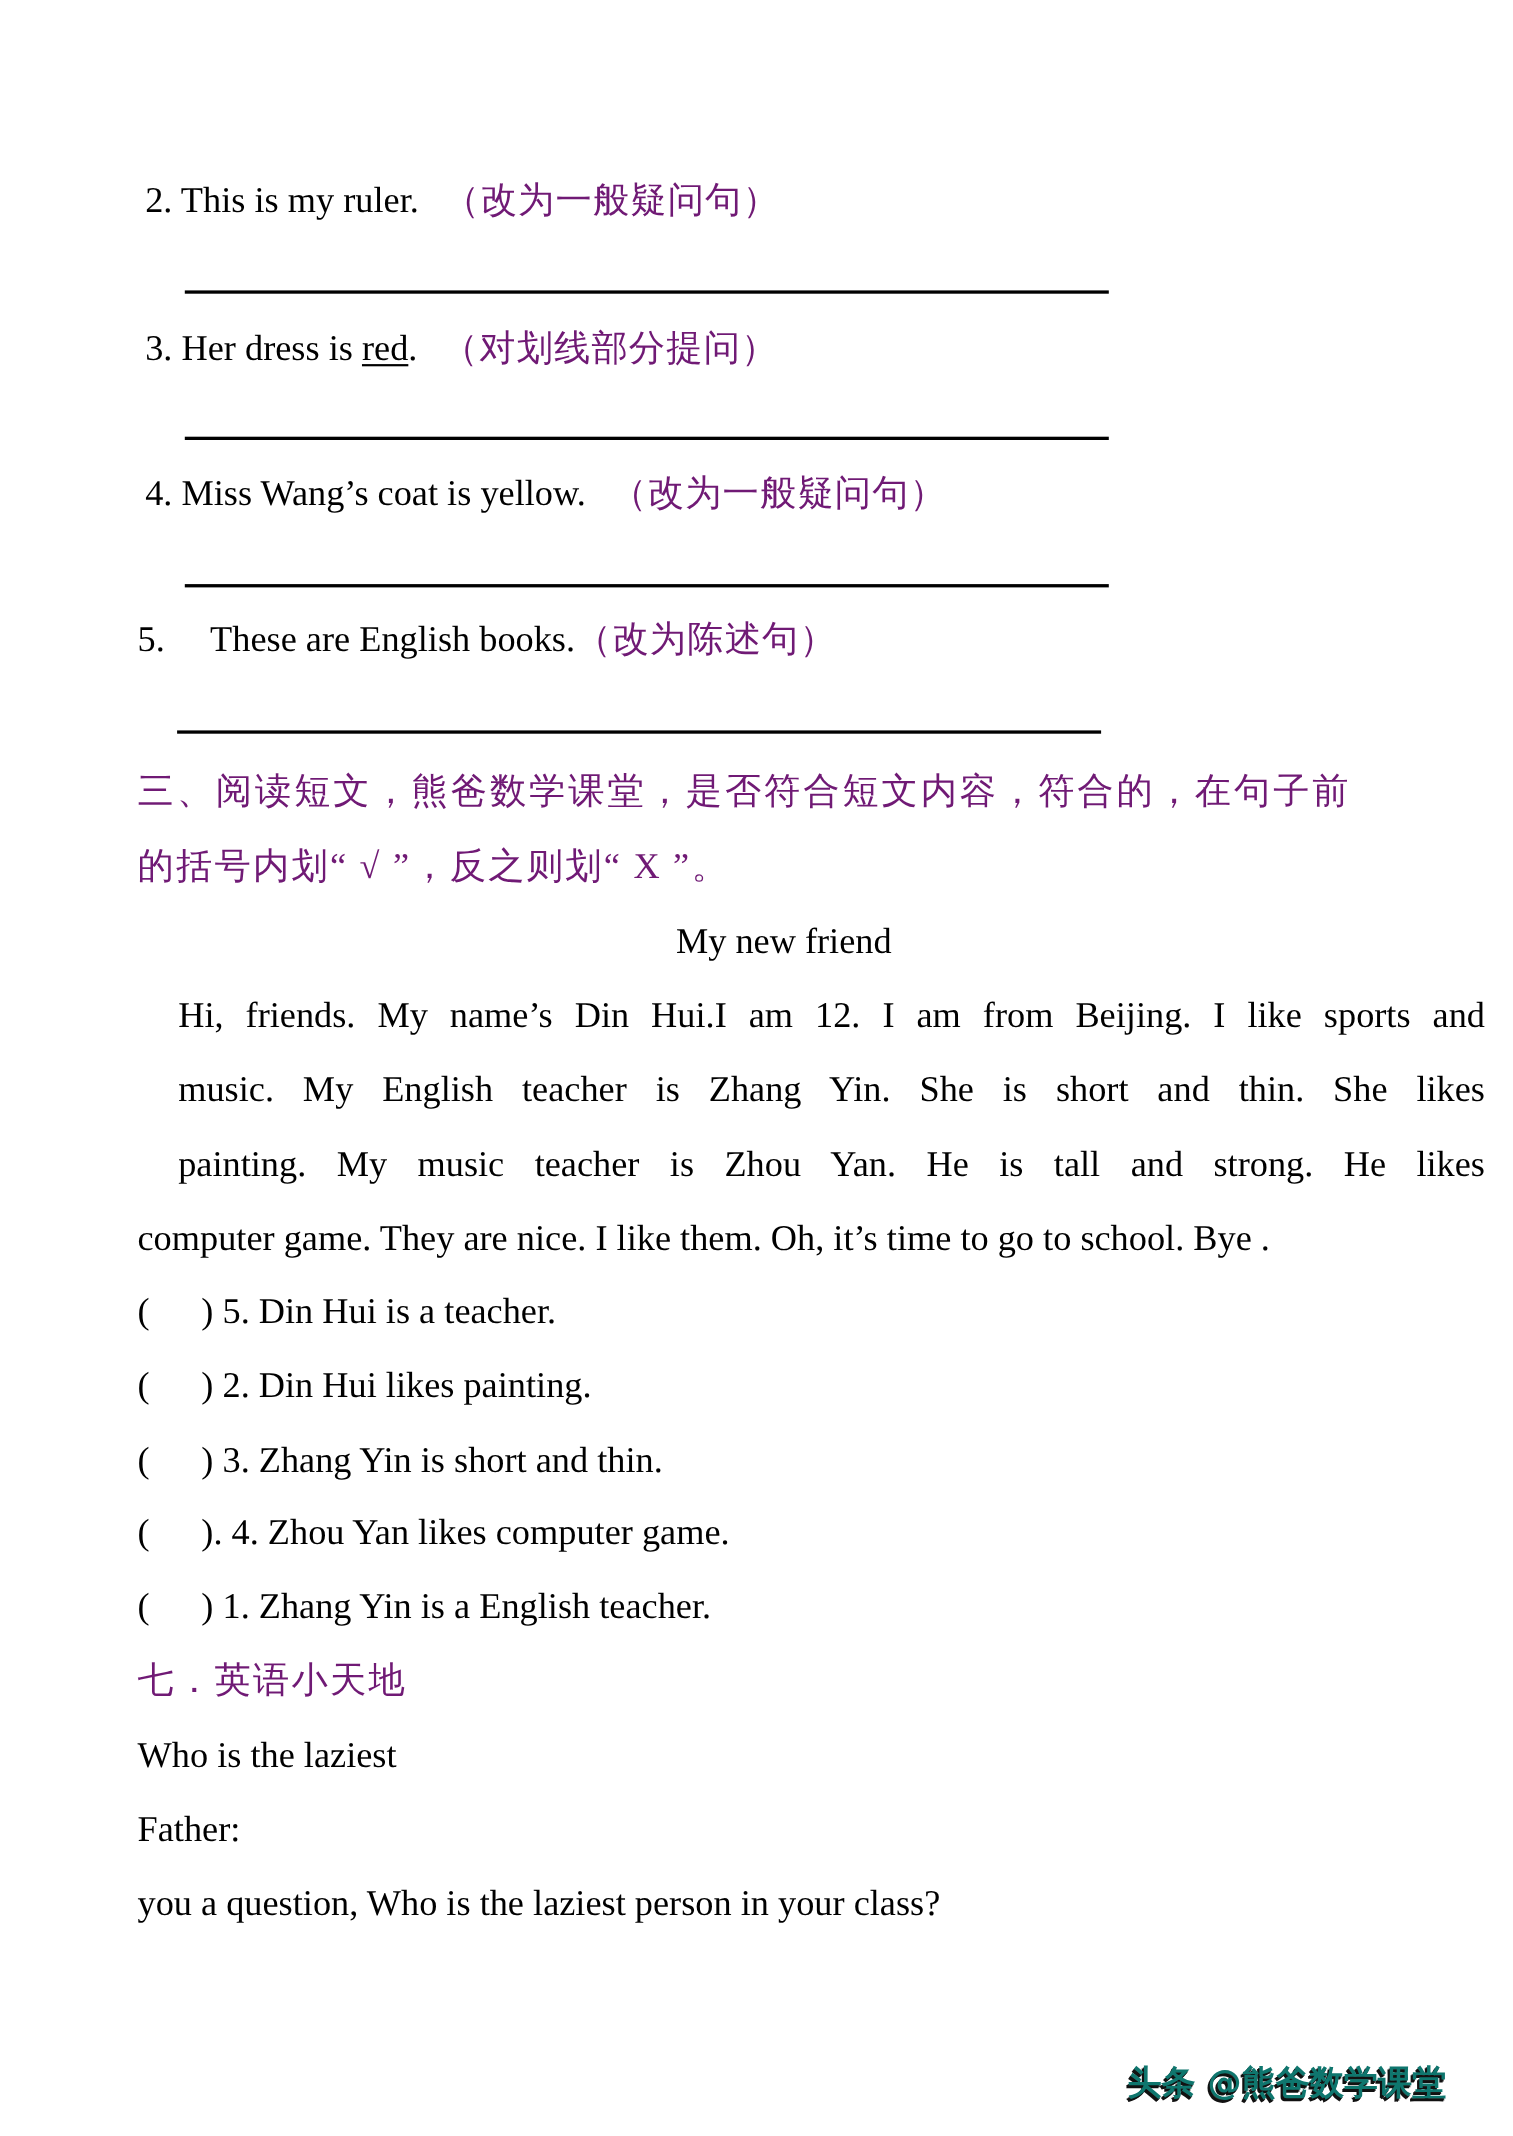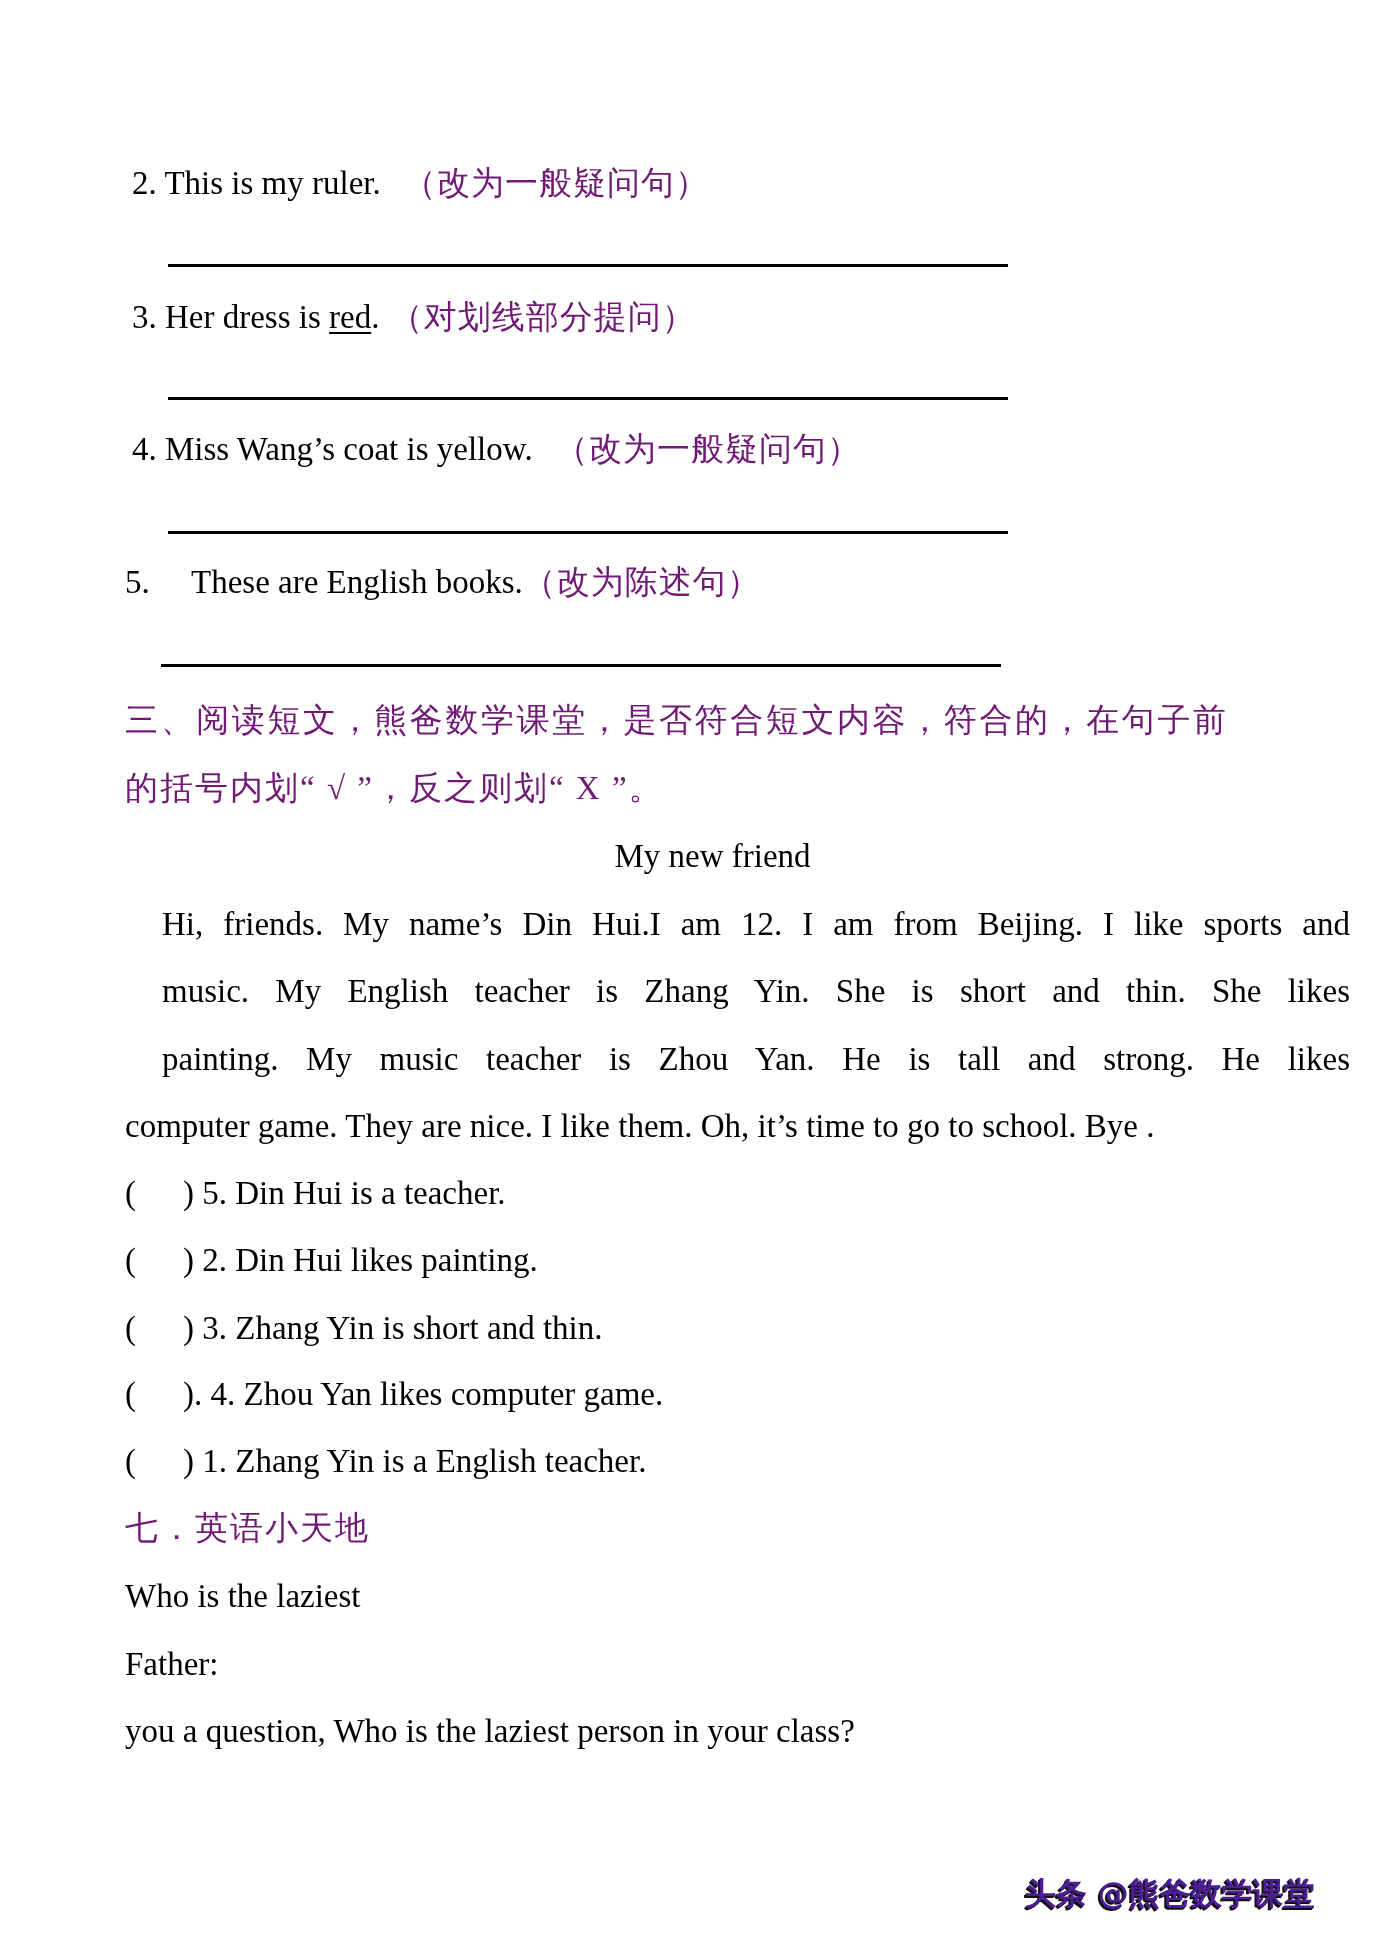--- a/index.html
+++ b/index.html
@@ -30,7 +30,7 @@
 <div class="line q" style="top:297px">
   <span>3.</span>
   <span>Her dress is </span><span class="u">red</span><span>.</span>
-  <span class="cn" style="margin-left:2px">（对划线部分提问）</span>
+  <span class="cn" style="margin-left:14px">（对划线部分提问）</span>
 </div>
 <div class="rule" style="left:168px; width:840px; top:397px"></div>
 

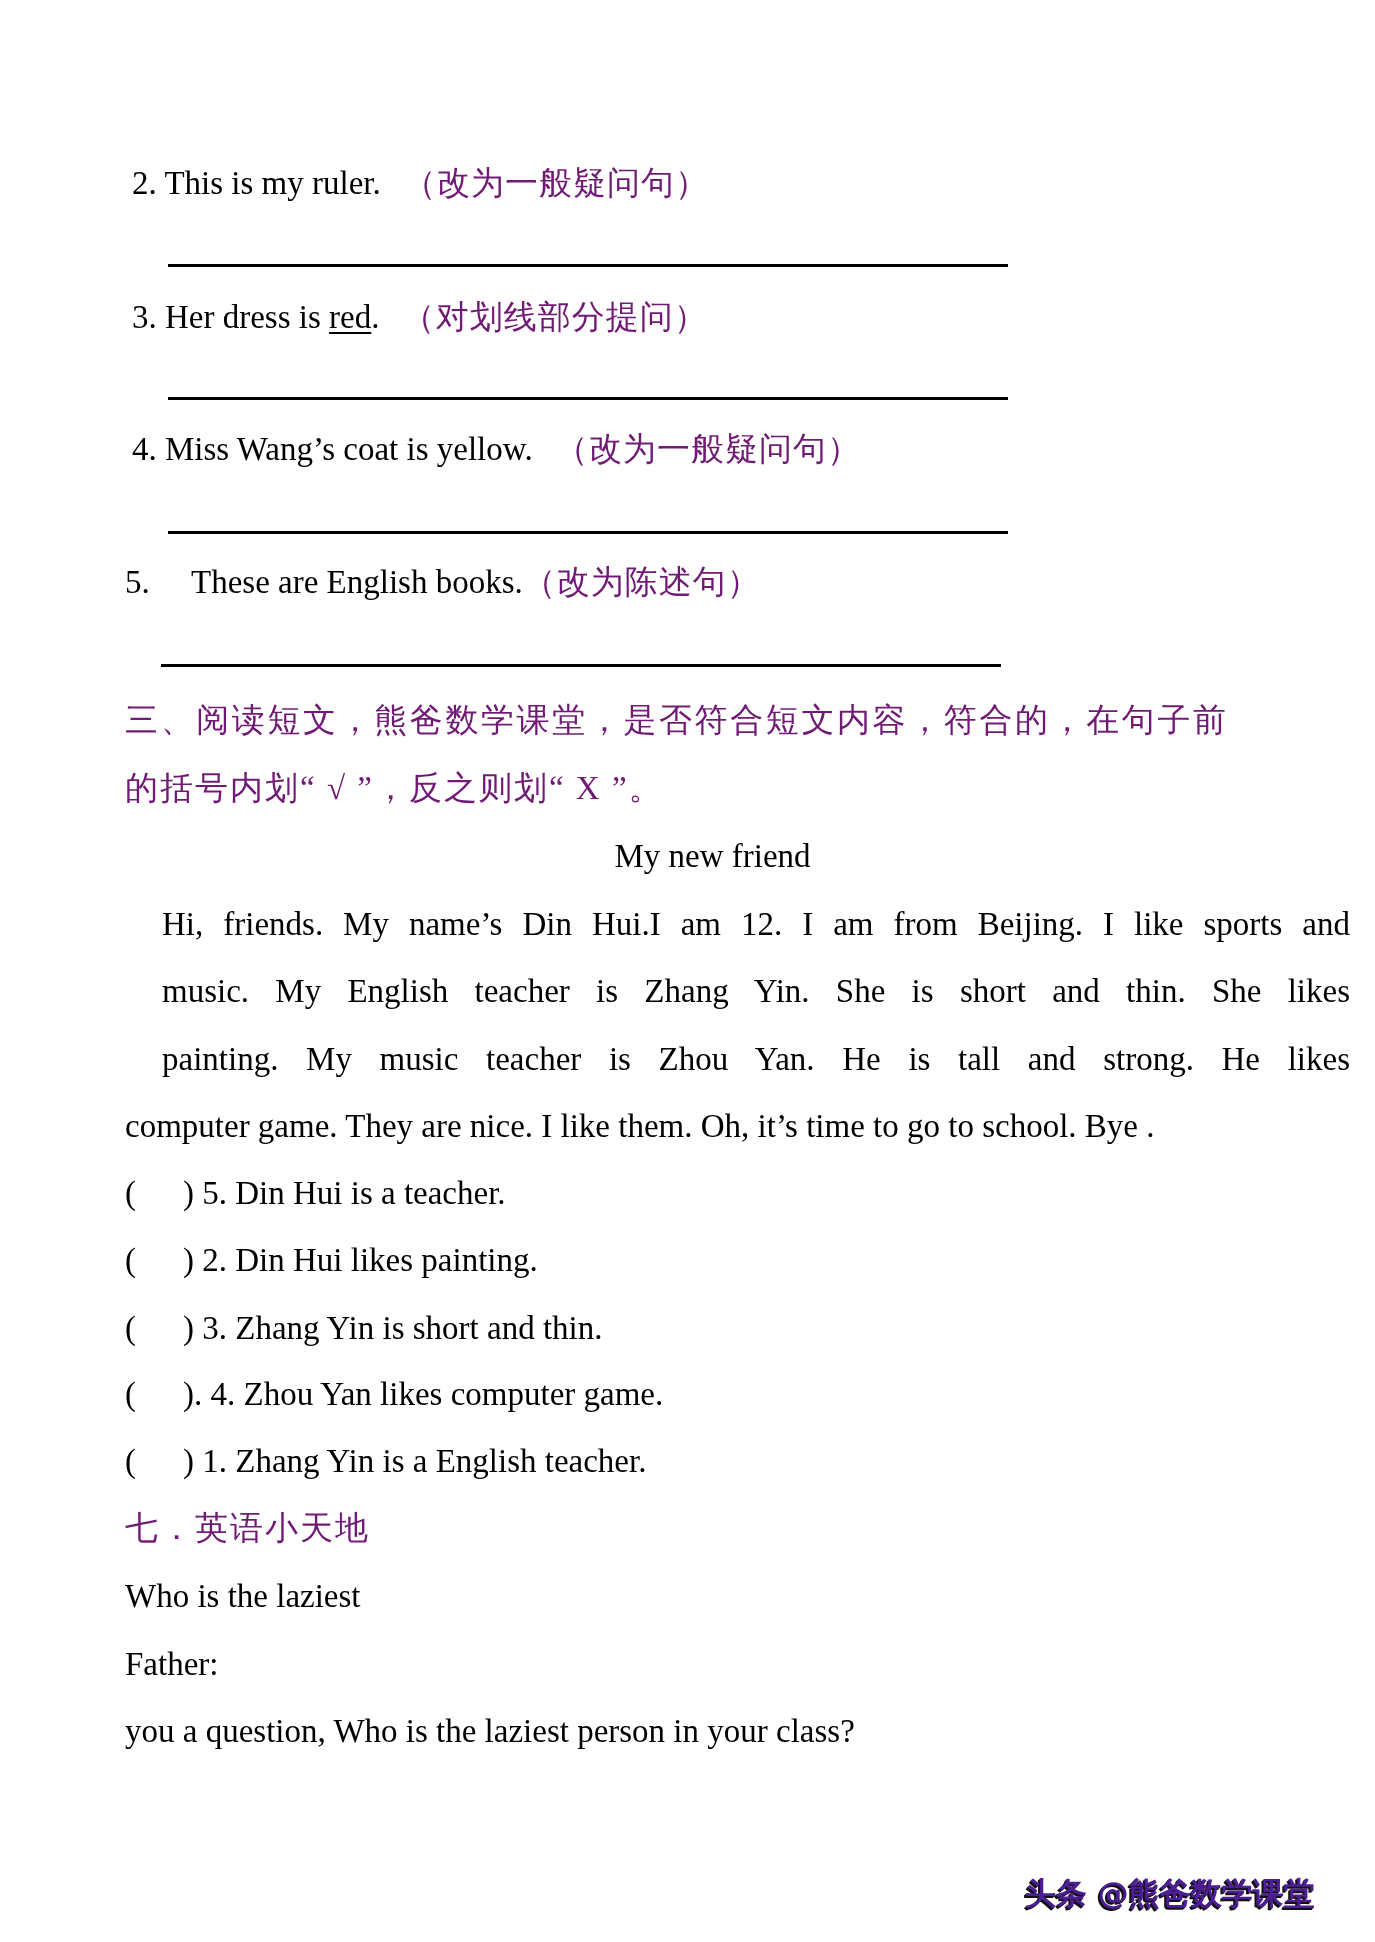--- a/index.html
+++ b/index.html
@@ -14,7 +14,7 @@
   .title { left: 0; width: 1425px; text-align: center; }
   .paren { display: inline-block; width: 58px; }
   .watermark { position: absolute; left: 1025px; top: 1873px; font-family: "DejaVu Sans", sans-serif;
-               font-size: 31px; font-weight: bold; color: #4c1d95; letter-spacing: 0px;
+               font-size: 31px; font-weight: bold; color: #0f766e; letter-spacing: 0px;
                text-shadow: -2px 2px 0 #111, -1px 1px 0 #333; }
 </style>
 </head>

